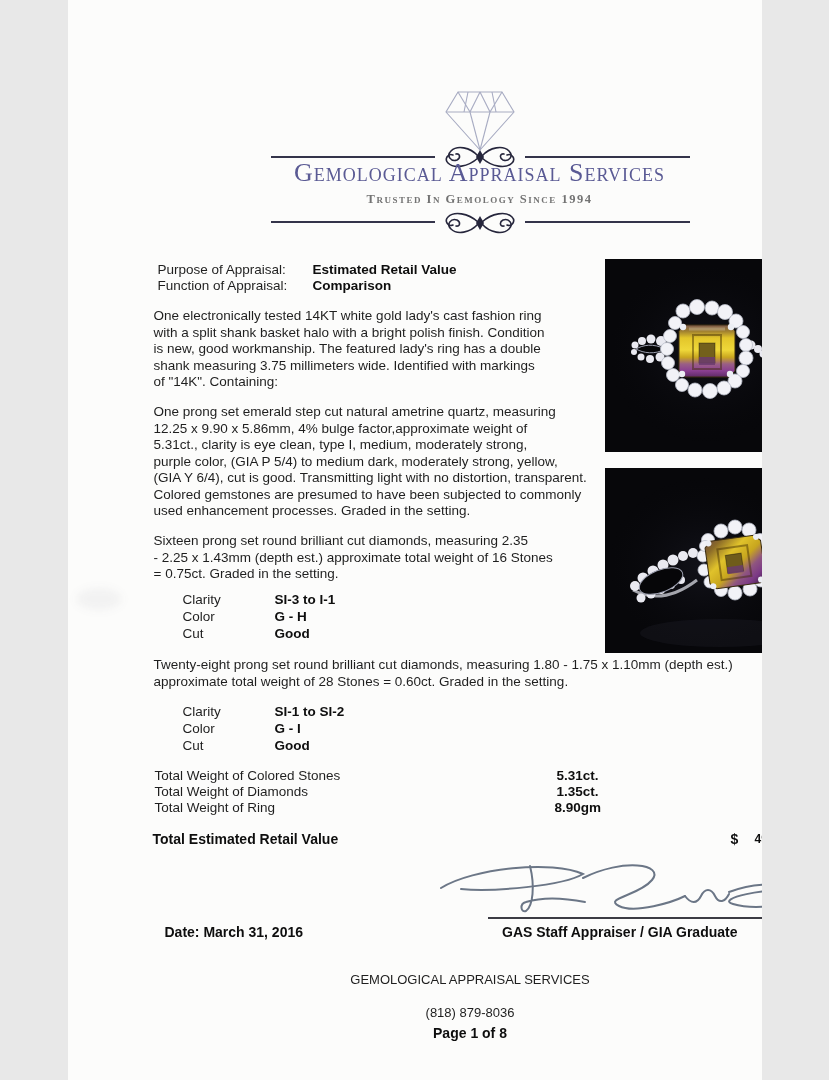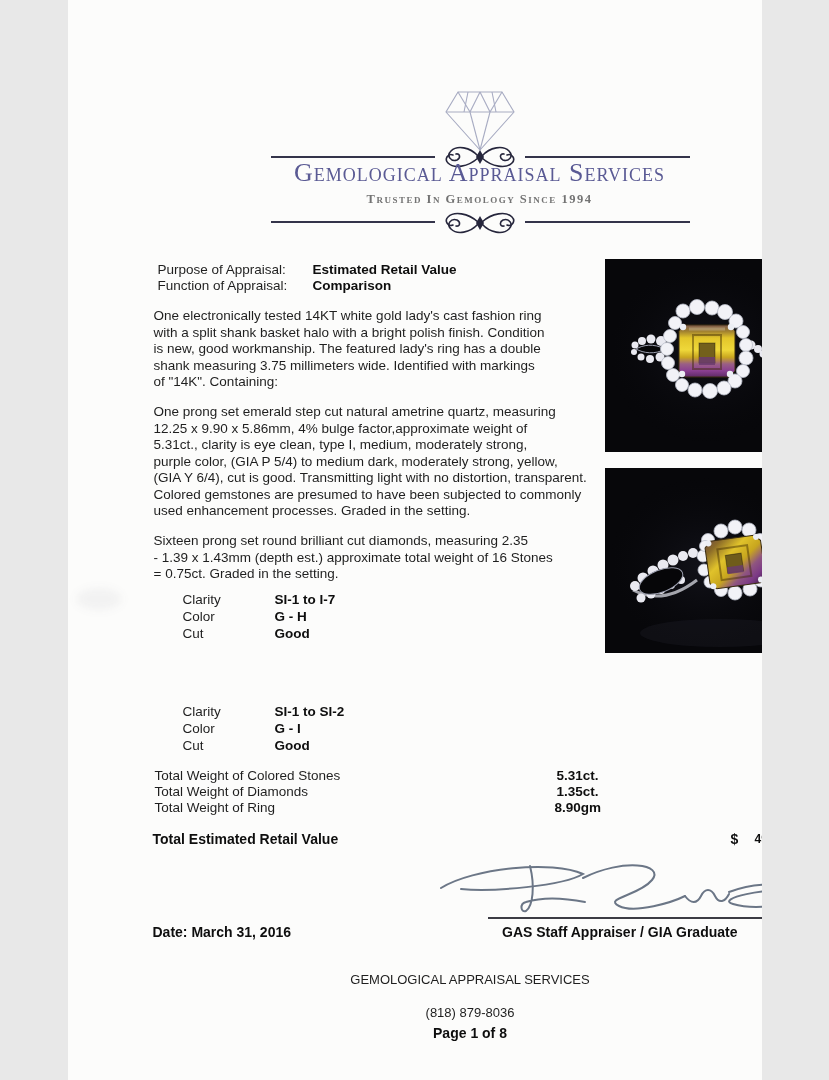--- a/index.html
+++ b/index.html
@@ -99,7 +99,7 @@
 Colored gemstones are presumed to have been subjected to commonly
 used enhancement processes. Graded in the setting.</div>
   <div class="abs t" style="left:86px;top:533px;width:470px;">Sixteen prong set round brilliant cut diamonds, measuring 2.35
-- 1.39 x 1.43mm (depth est.) approximate total weight of 16 Stones
+- 2.25 x 1.43mm (depth est.) approximate total weight of 16 Stones
 = 0.75ct. Graded in the setting.</div>
 
   <div class="abs t" style="left:115px;top:592px;">Clarity</div>

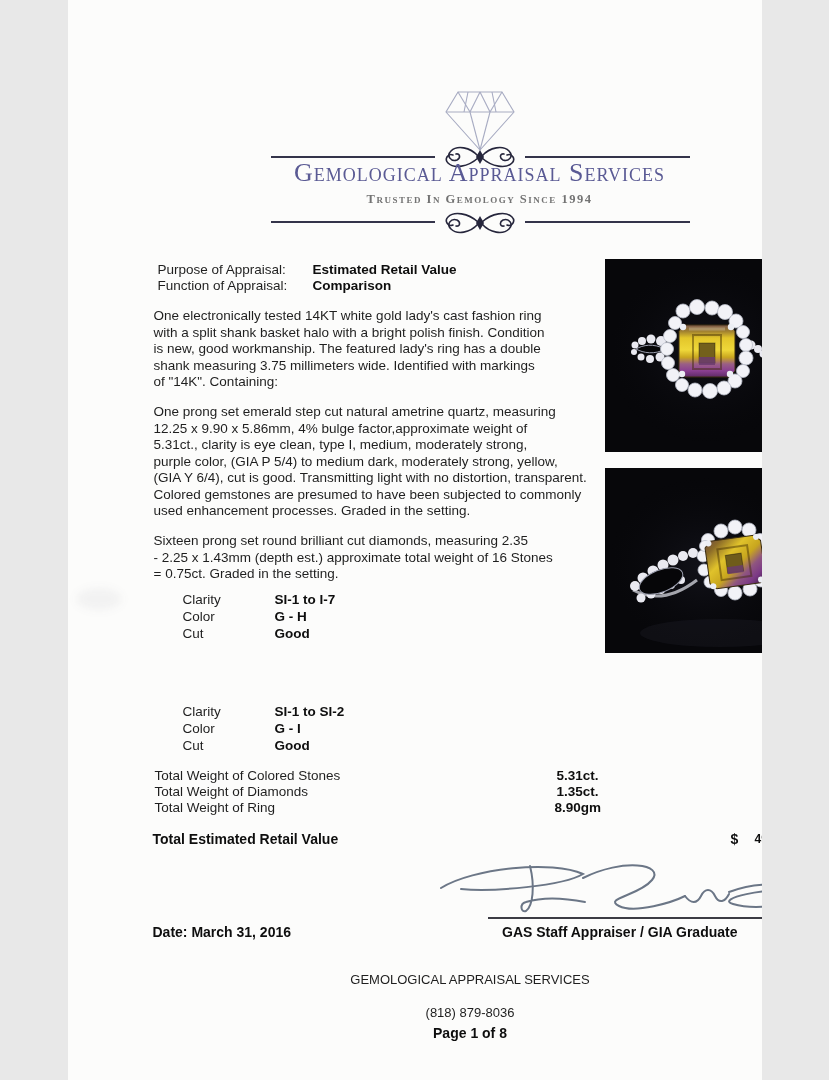--- a/index.html
+++ b/index.html
@@ -103,7 +103,7 @@
 = 0.75ct. Graded in the setting.</div>
 
   <div class="abs t" style="left:115px;top:592px;">Clarity</div>
-  <div class="abs t b" style="left:207px;top:592px;">SI-1 to I-7</div>
+  <div class="abs t b" style="left:207px;top:592px;">SI-3 to I-1</div>
   <div class="abs t" style="left:115px;top:609px;">Color</div>
   <div class="abs t b" style="left:207px;top:609px;">G - H</div>
   <div class="abs t" style="left:115px;top:626px;">Cut</div>

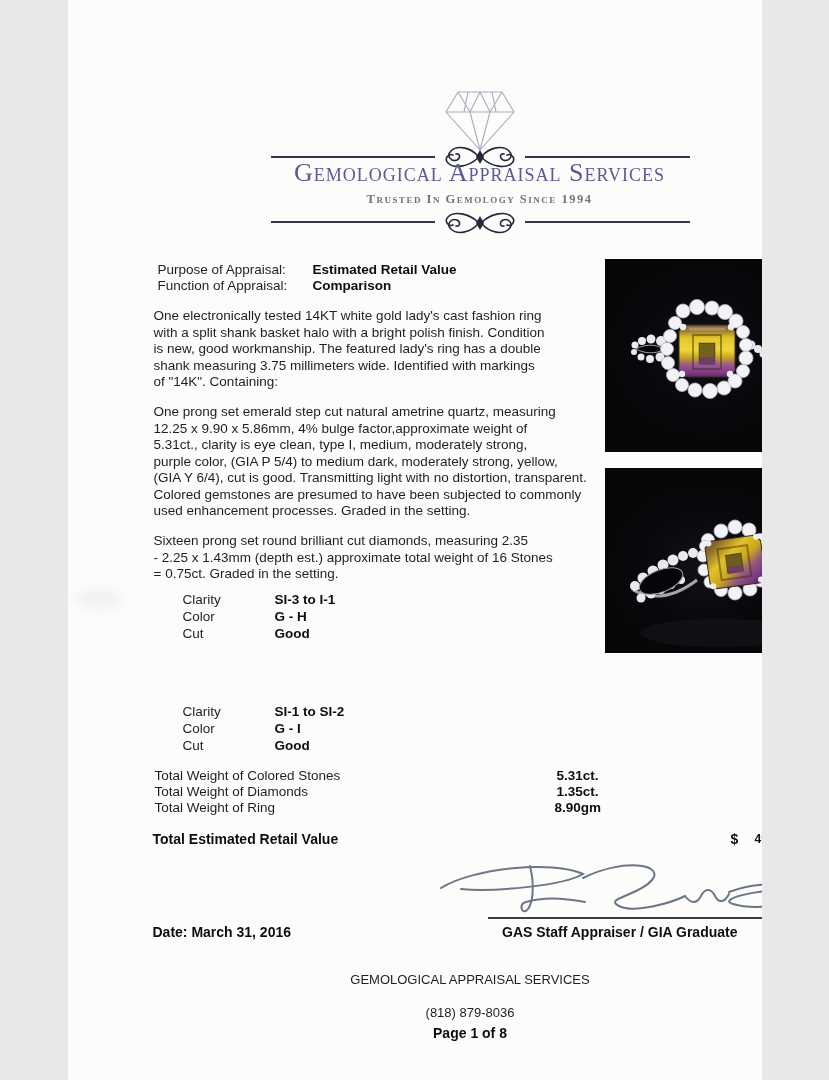--- a/index.html
+++ b/index.html
@@ -109,6 +109,8 @@
   <div class="abs t" style="left:115px;top:626px;">Cut</div>
   <div class="abs t b" style="left:207px;top:626px;">Good</div>
 
+  <div class="abs t" style="left:86px;top:657px;width:600px;">Twenty-eight prong set round brilliant cut diamonds, measuring 1.80 - 1.75 x 1.10mm (depth est.)
+approximate total weight of 28 Stones = 0.60ct. Graded in the setting.</div>
 
   <div class="abs t" style="left:115px;top:704px;">Clarity</div>
   <div class="abs t b" style="left:207px;top:704px;">SI-1 to SI-2</div>

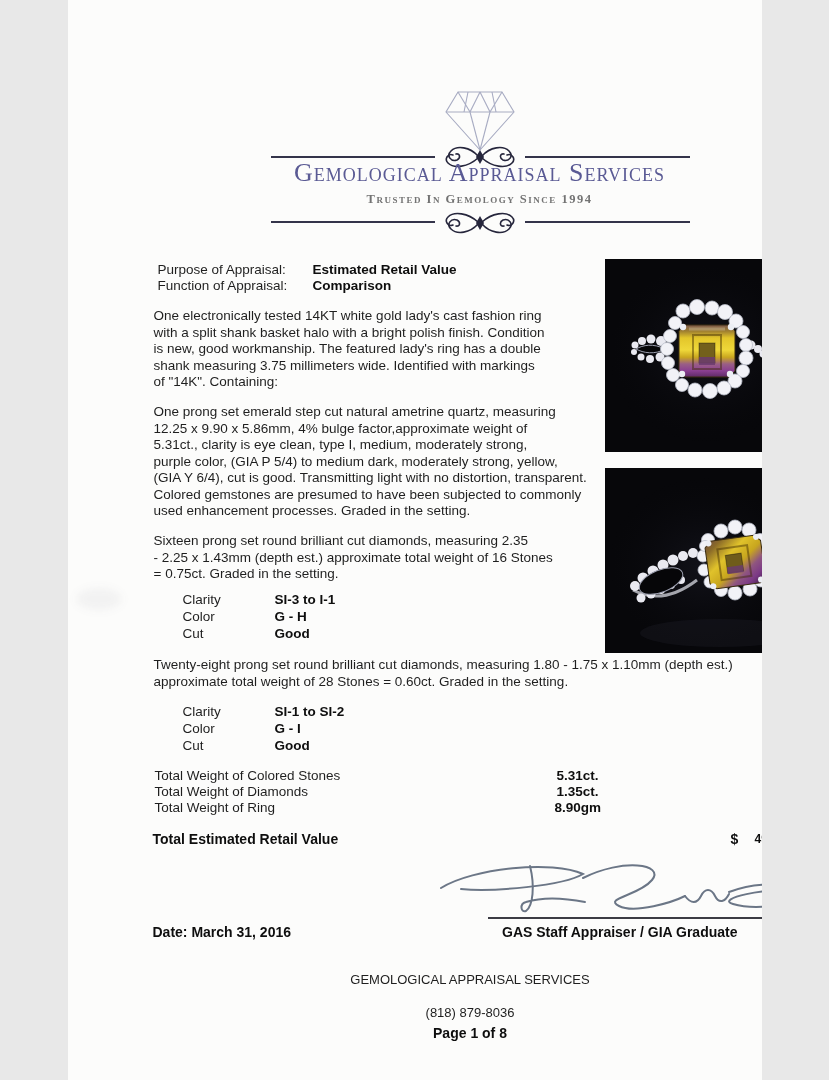--- a/index.html
+++ b/index.html
@@ -283,7 +283,7 @@
   </svg>
   <div class="abs sig-line" style="left:420px;top:917px;width:318px;"></div>
 
-  <div class="abs t b" style="left:85px;top:924px;font-size:14px;">Date: March 31, 2016</div>
+  <div class="abs t b" style="left:97px;top:924px;font-size:14px;">Date: March 31, 2016</div>
   <div class="abs t b" style="left:400px;top:924px;width:270px;text-align:right;font-size:14px;">GAS Staff Appraiser / GIA Graduate</div>
 
   <div class="abs footer-line" style="top:972px;">GEMOLOGICAL APPRAISAL SERVICES</div>

